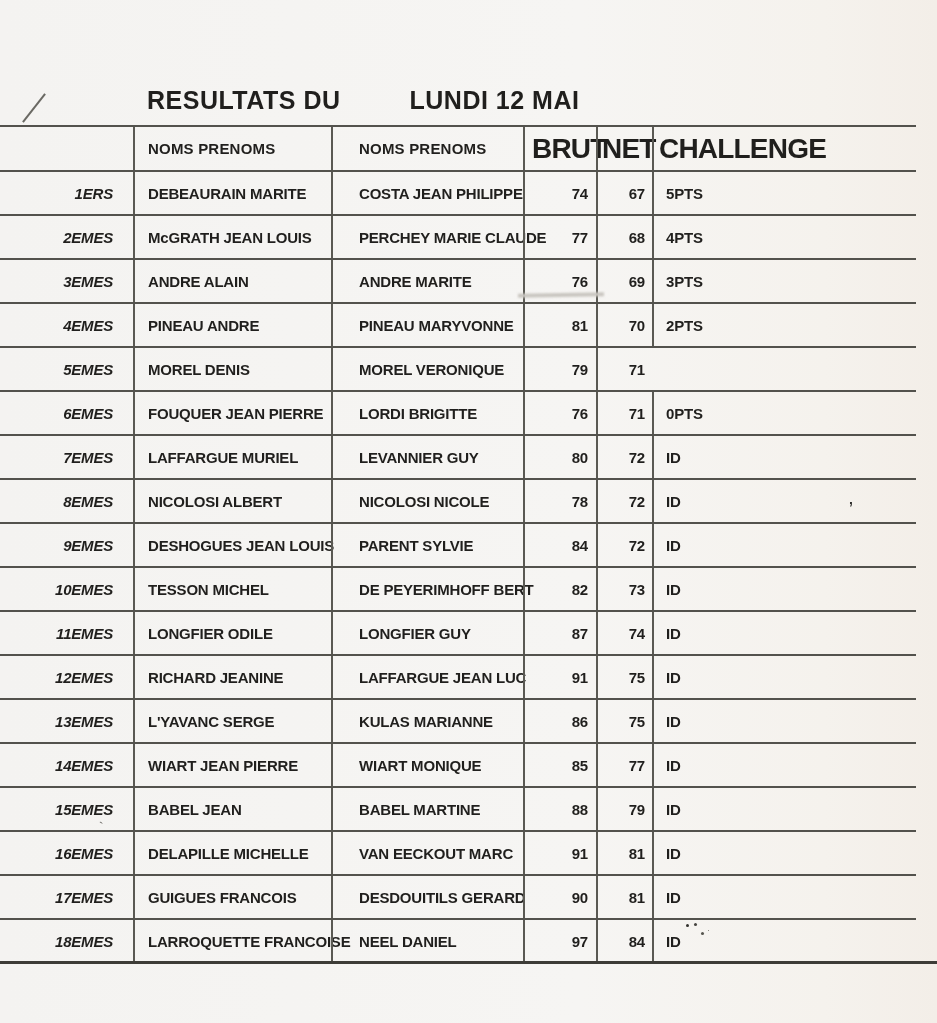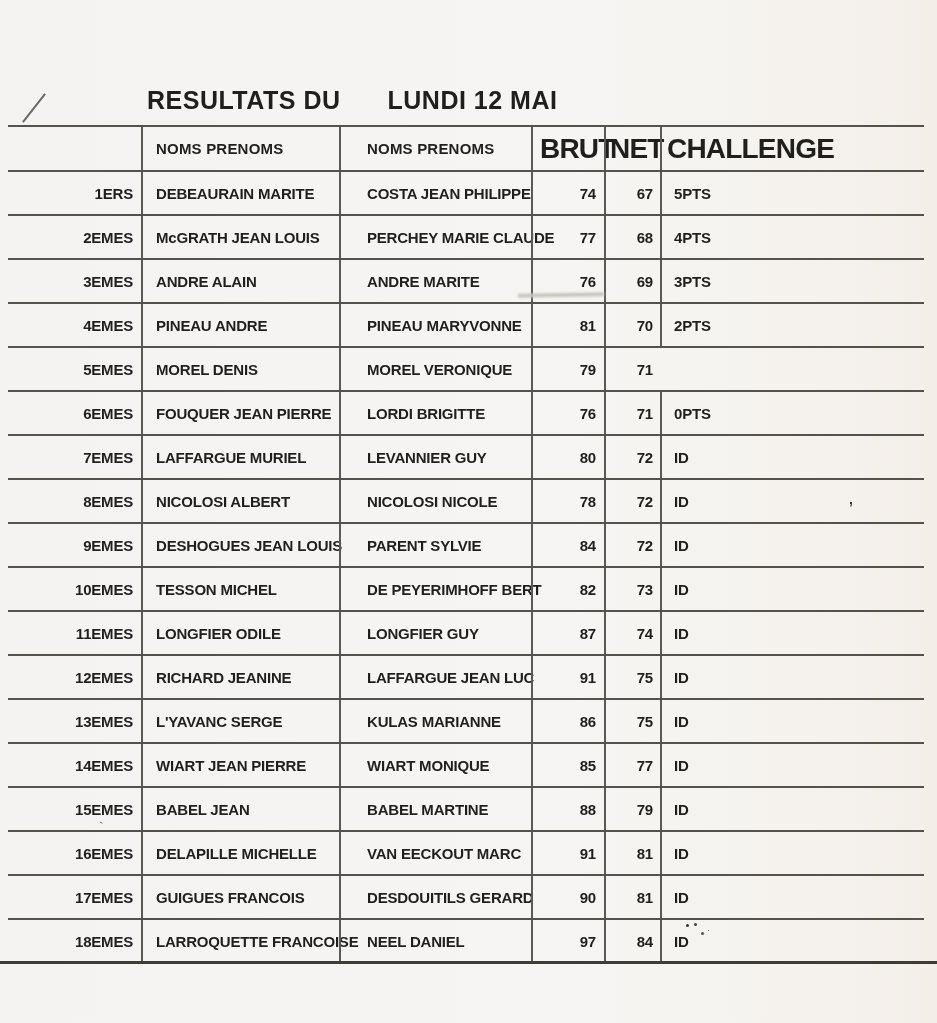--- a/index.html
+++ b/index.html
@@ -23,7 +23,7 @@
     left: 147px;
     top: 86px;
     display: flex;
-    gap: 47px;
+    gap: 69px;
     font-size: 25px;
     font-weight: 700;
     letter-spacing: 0.5px;

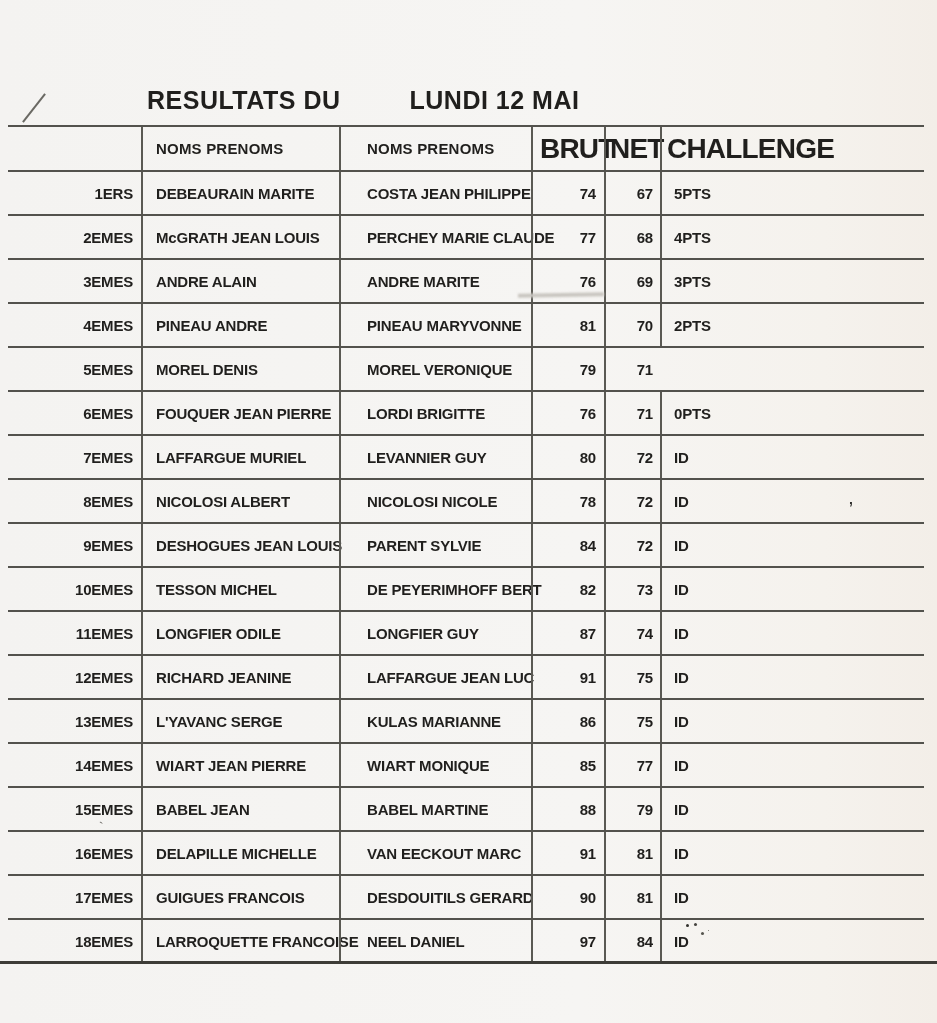--- a/index.html
+++ b/index.html
@@ -32,7 +32,7 @@
   
   .results-table {
     position: absolute;
-    left: 8px;
+    left: 0;
     top: 125px;
     width: 916px;
   }

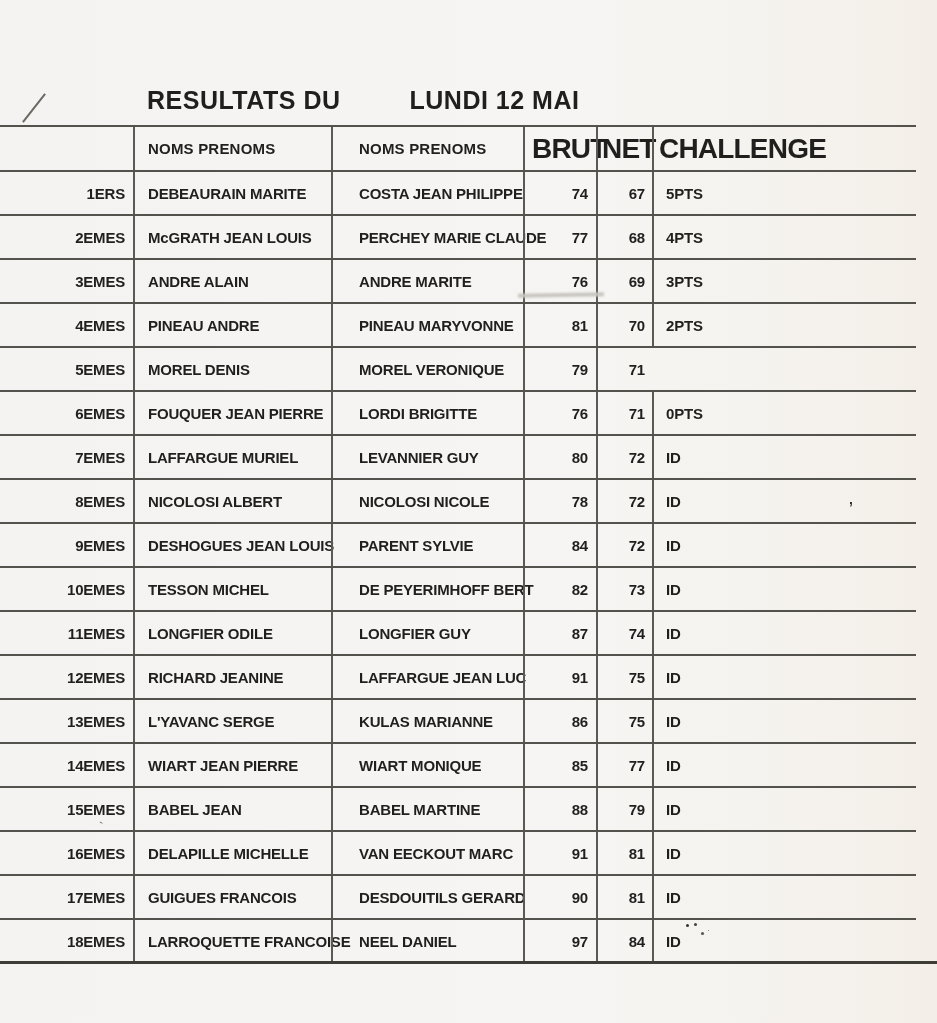--- a/index.html
+++ b/index.html
@@ -53,7 +53,7 @@
     white-space: nowrap;
     box-sizing: border-box;
   }
-  .c-rank { justify-content: flex-end; padding-right: 8px; }
+  .c-rank { justify-content: flex-end; padding-right: 20px; font-style: italic; }
   .c-n1   { padding-left: 13px;  border-left: 2px solid #5a5953; }
   .c-n2   { padding-left: 26px;  border-left: 2px solid #5a5953; }
   .c-brut { justify-content: flex-end; padding-right: 8px; border-left: 2px solid #5a5953; }

